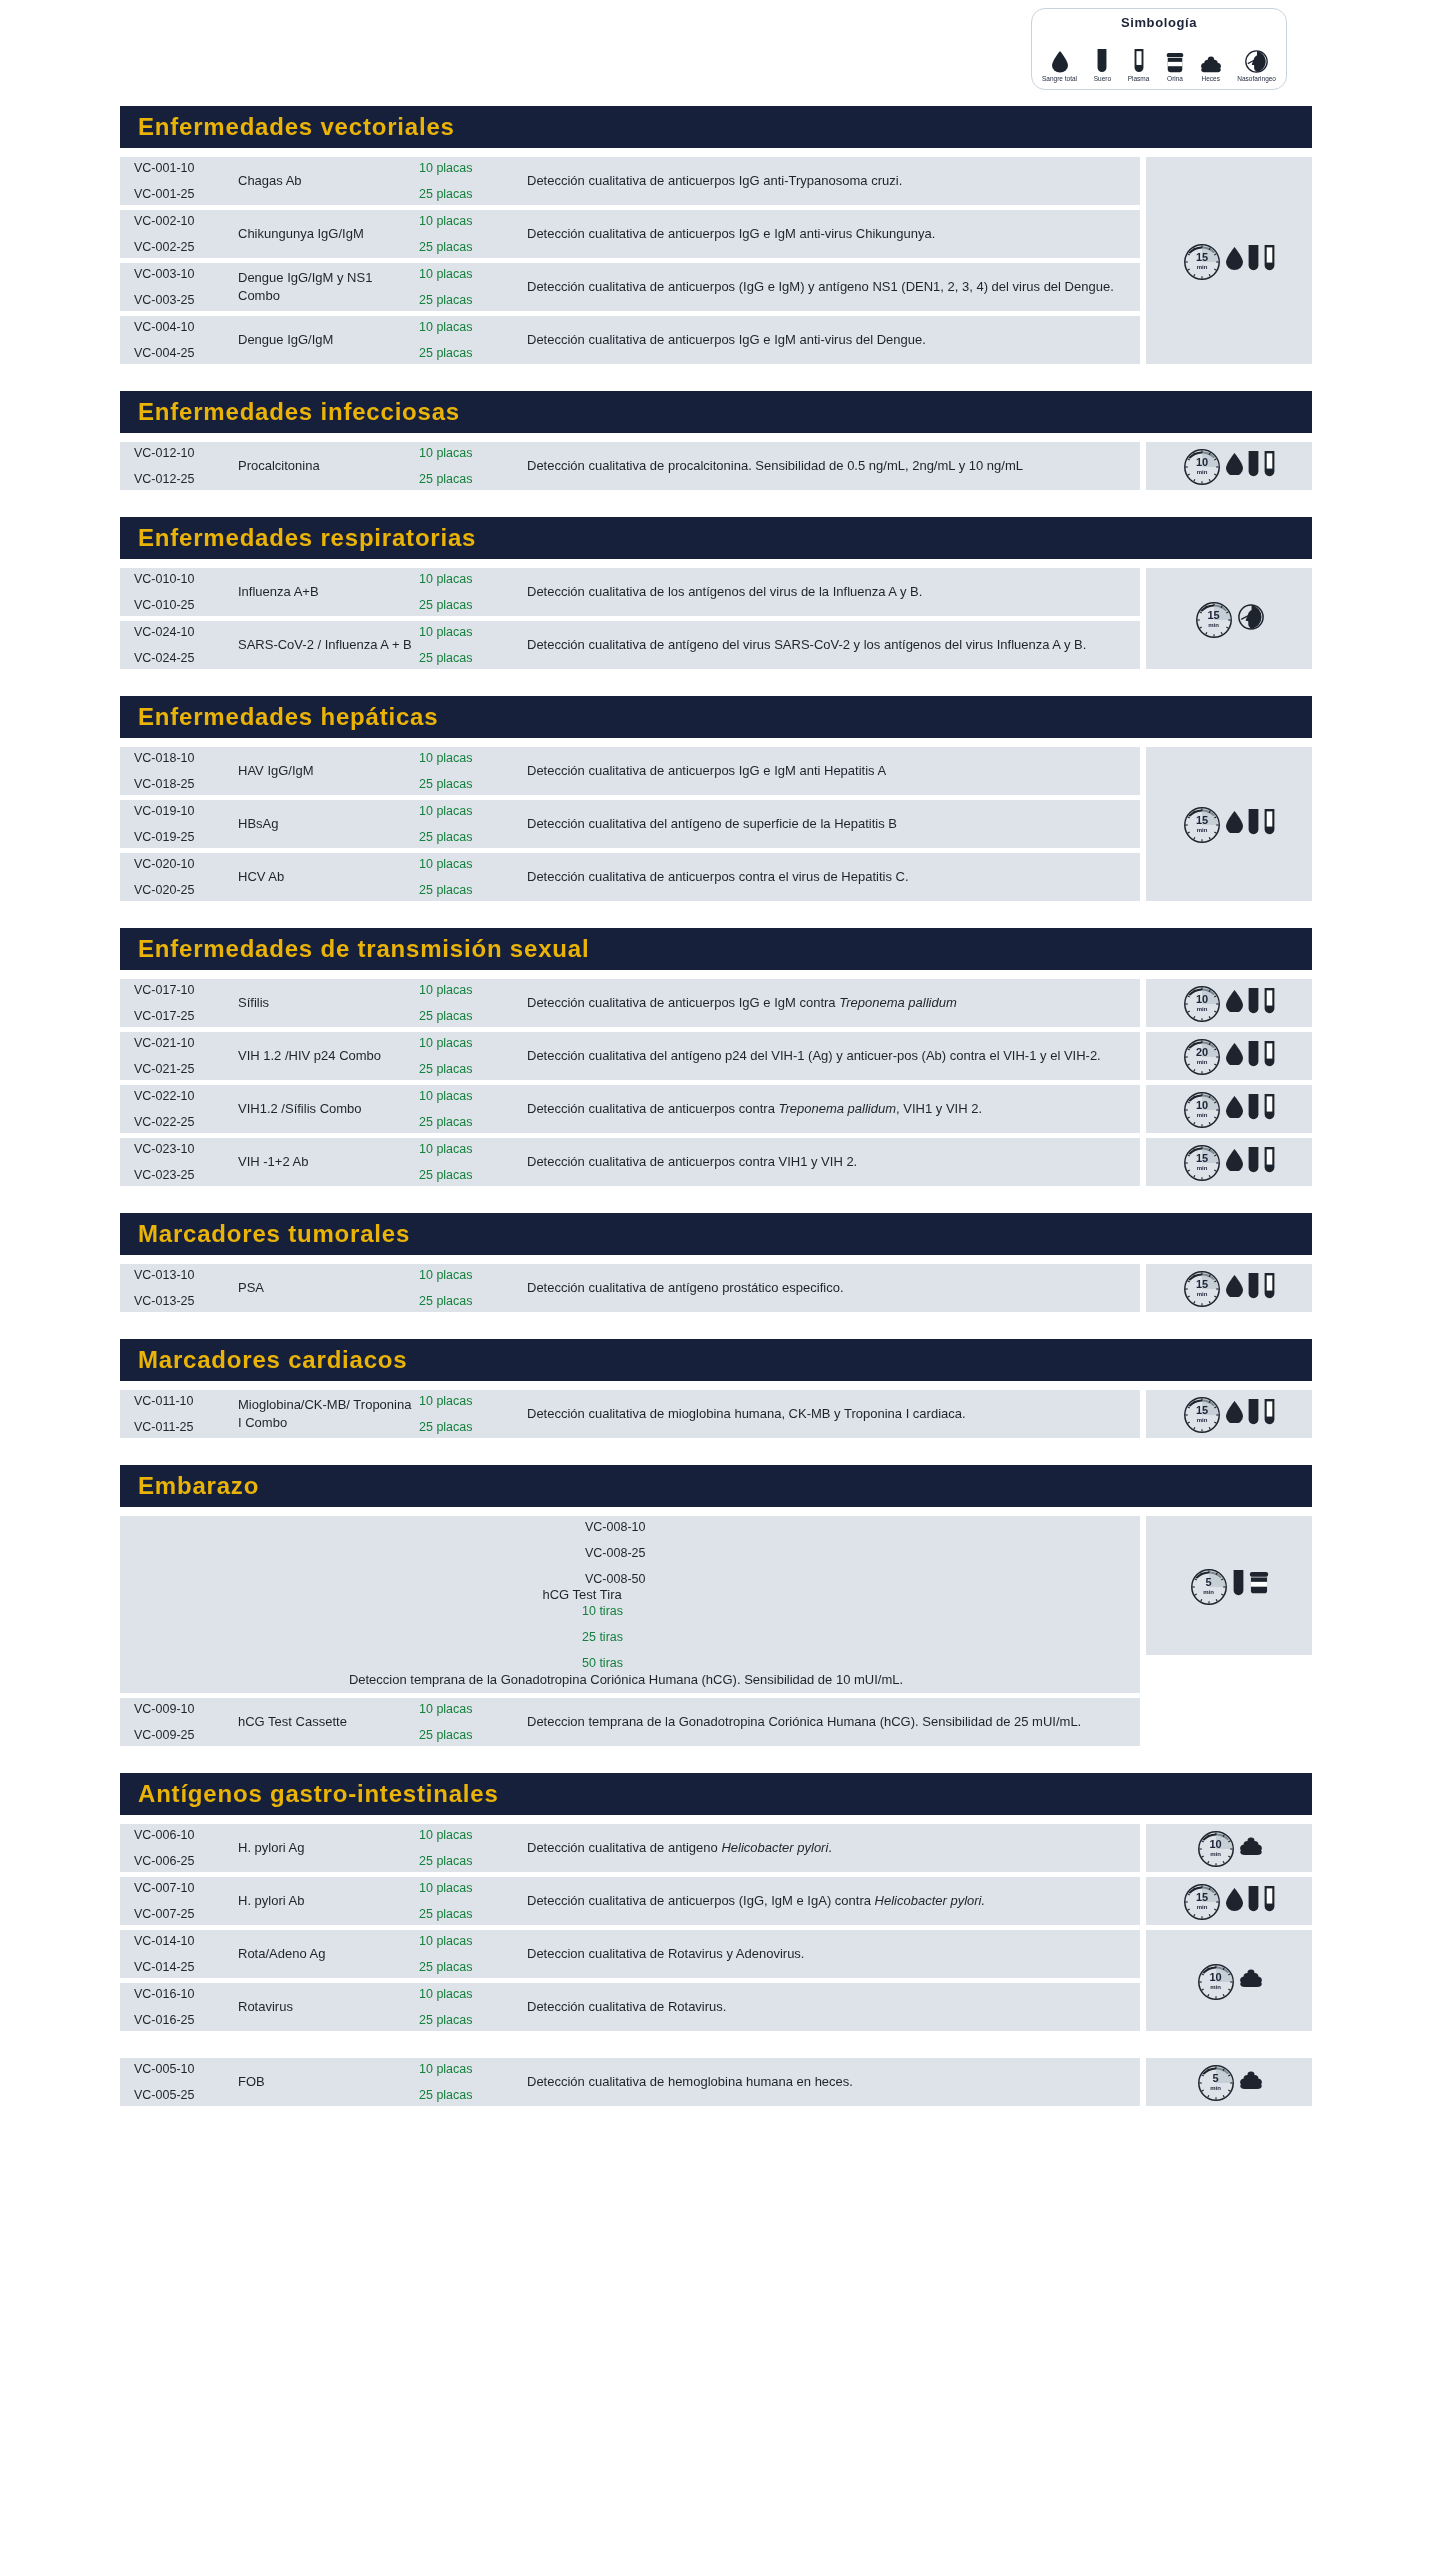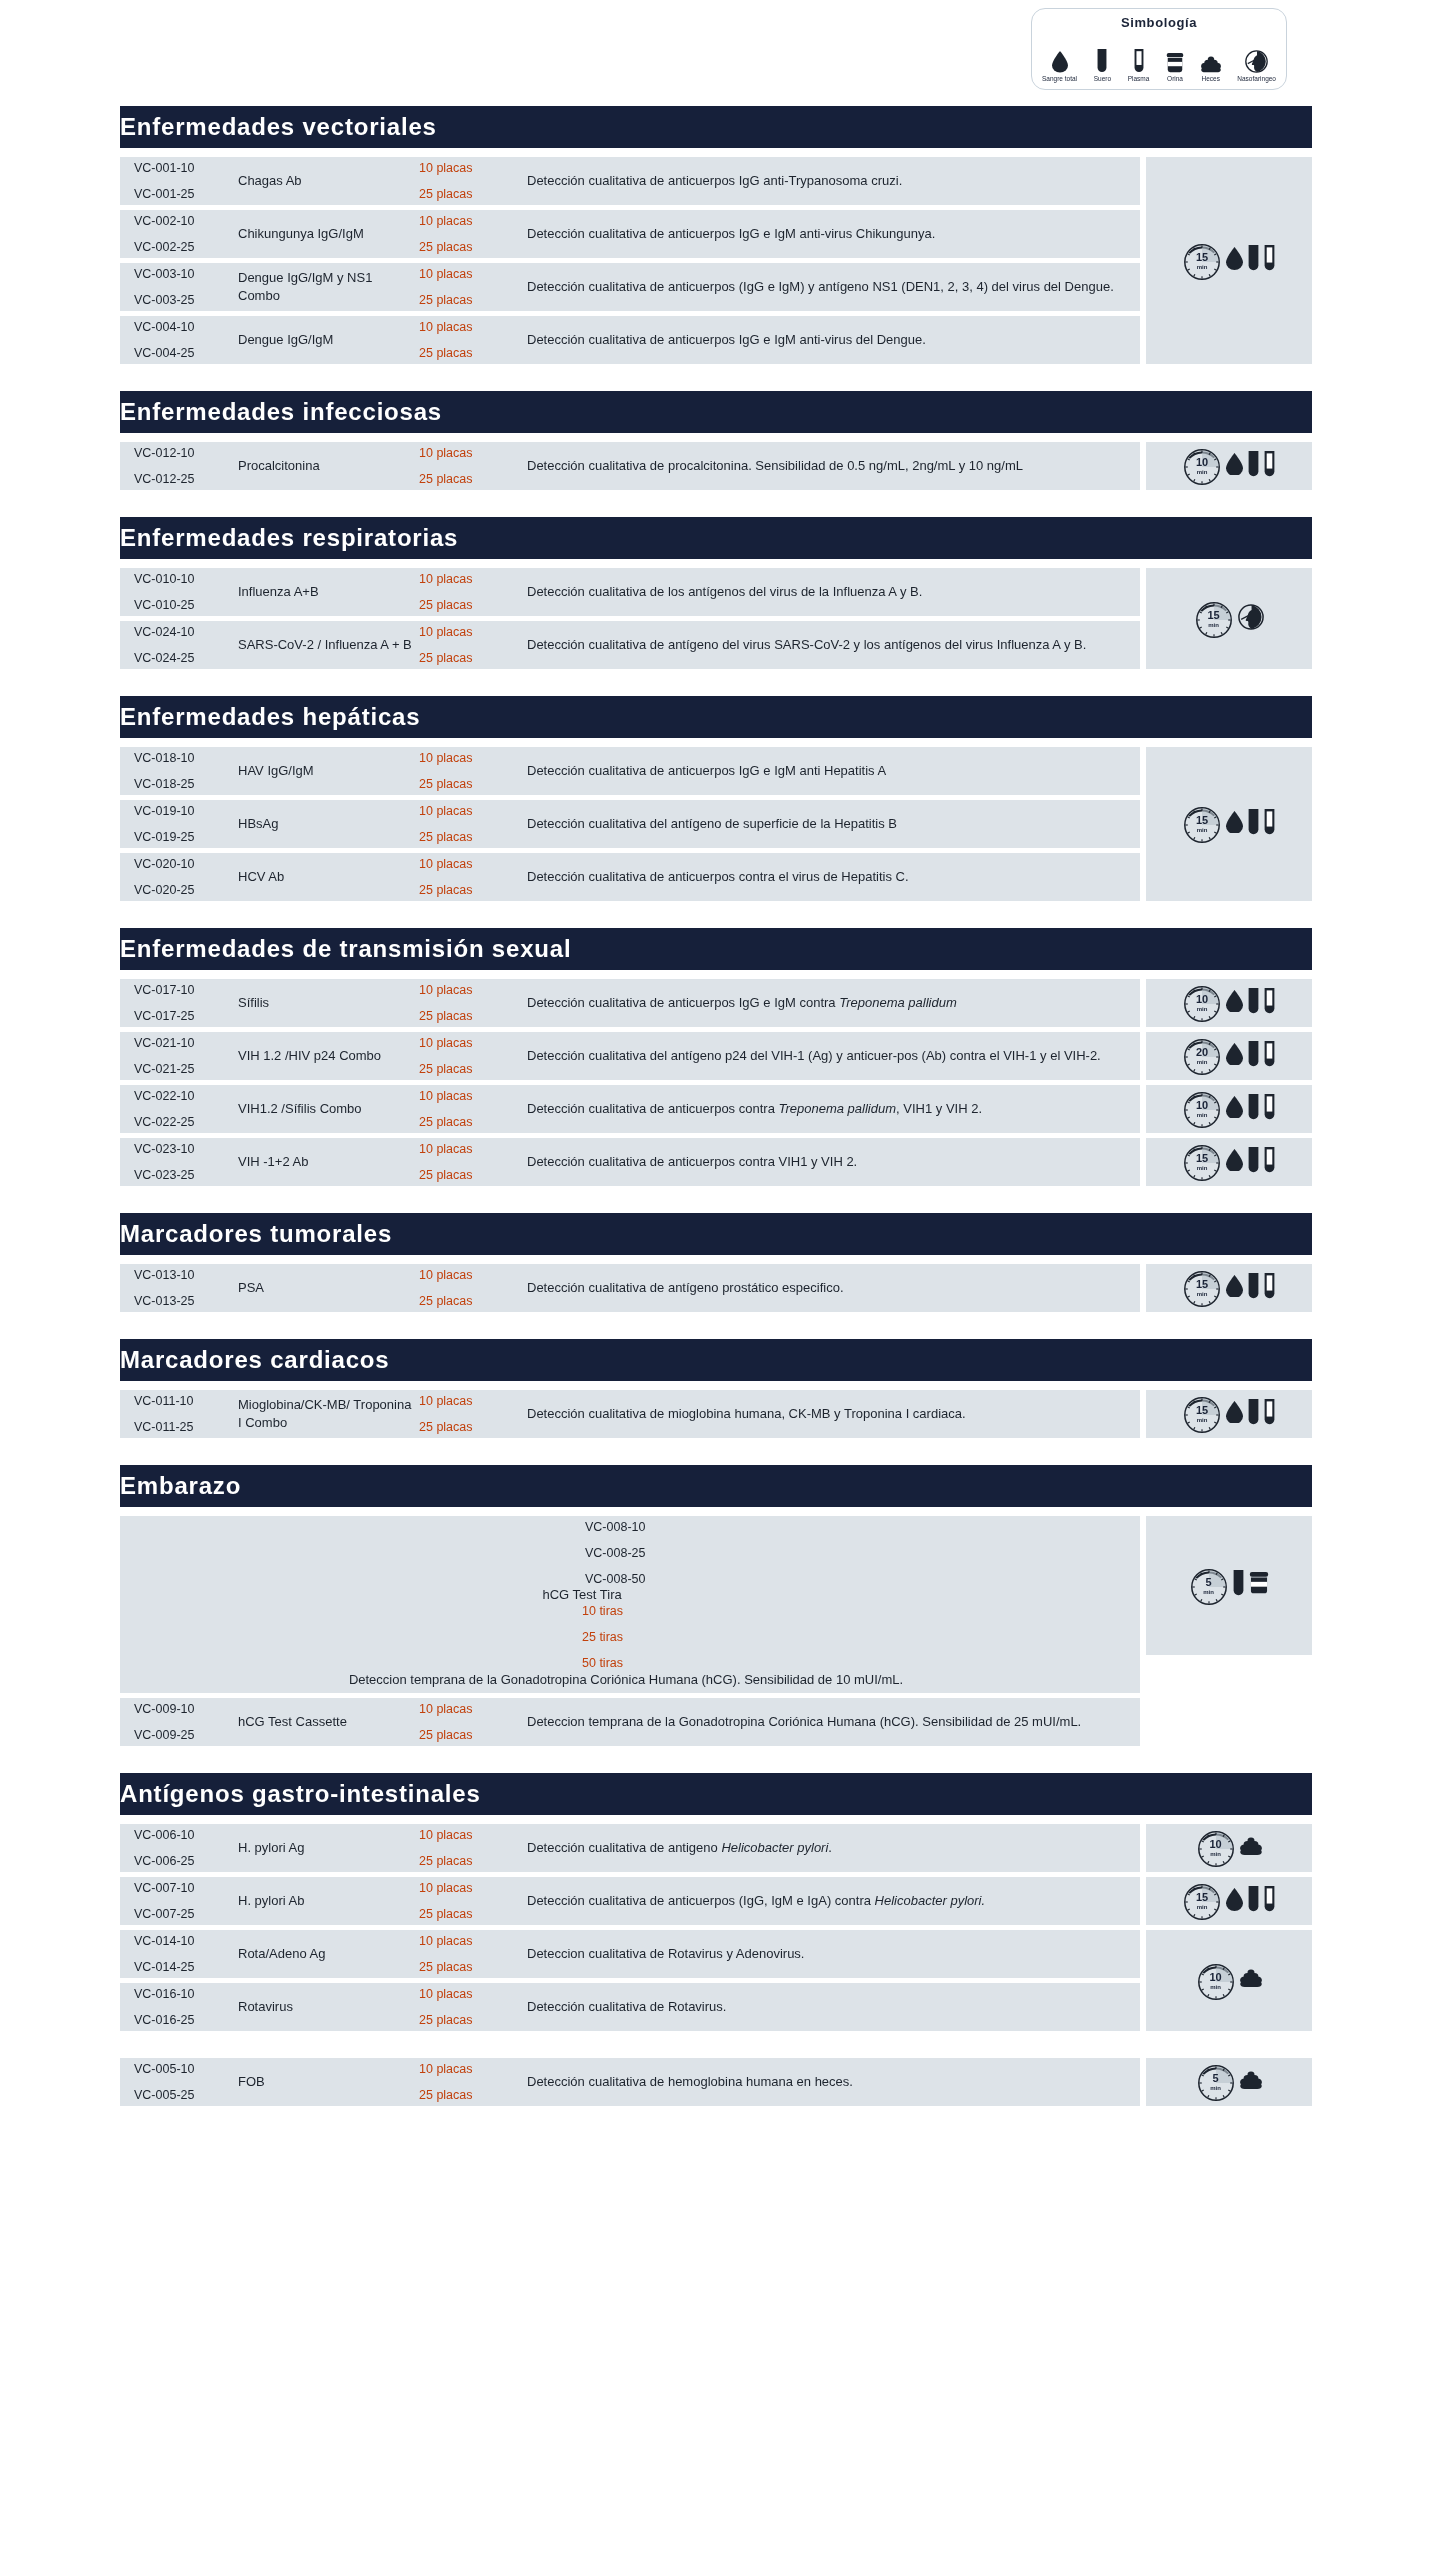--- a/index.html
+++ b/index.html
@@ -38,10 +38,11 @@
   .section { margin-bottom:22px; }
   .section-header {
     background:#16203a;
-    color:#ffffff;
+    color:#eab308;
     height:42px;
     display:flex;
     align-items:center;
+    padding-left:18px;
     font-size:24px;
     font-weight:600;
     letter-spacing:0.8px;

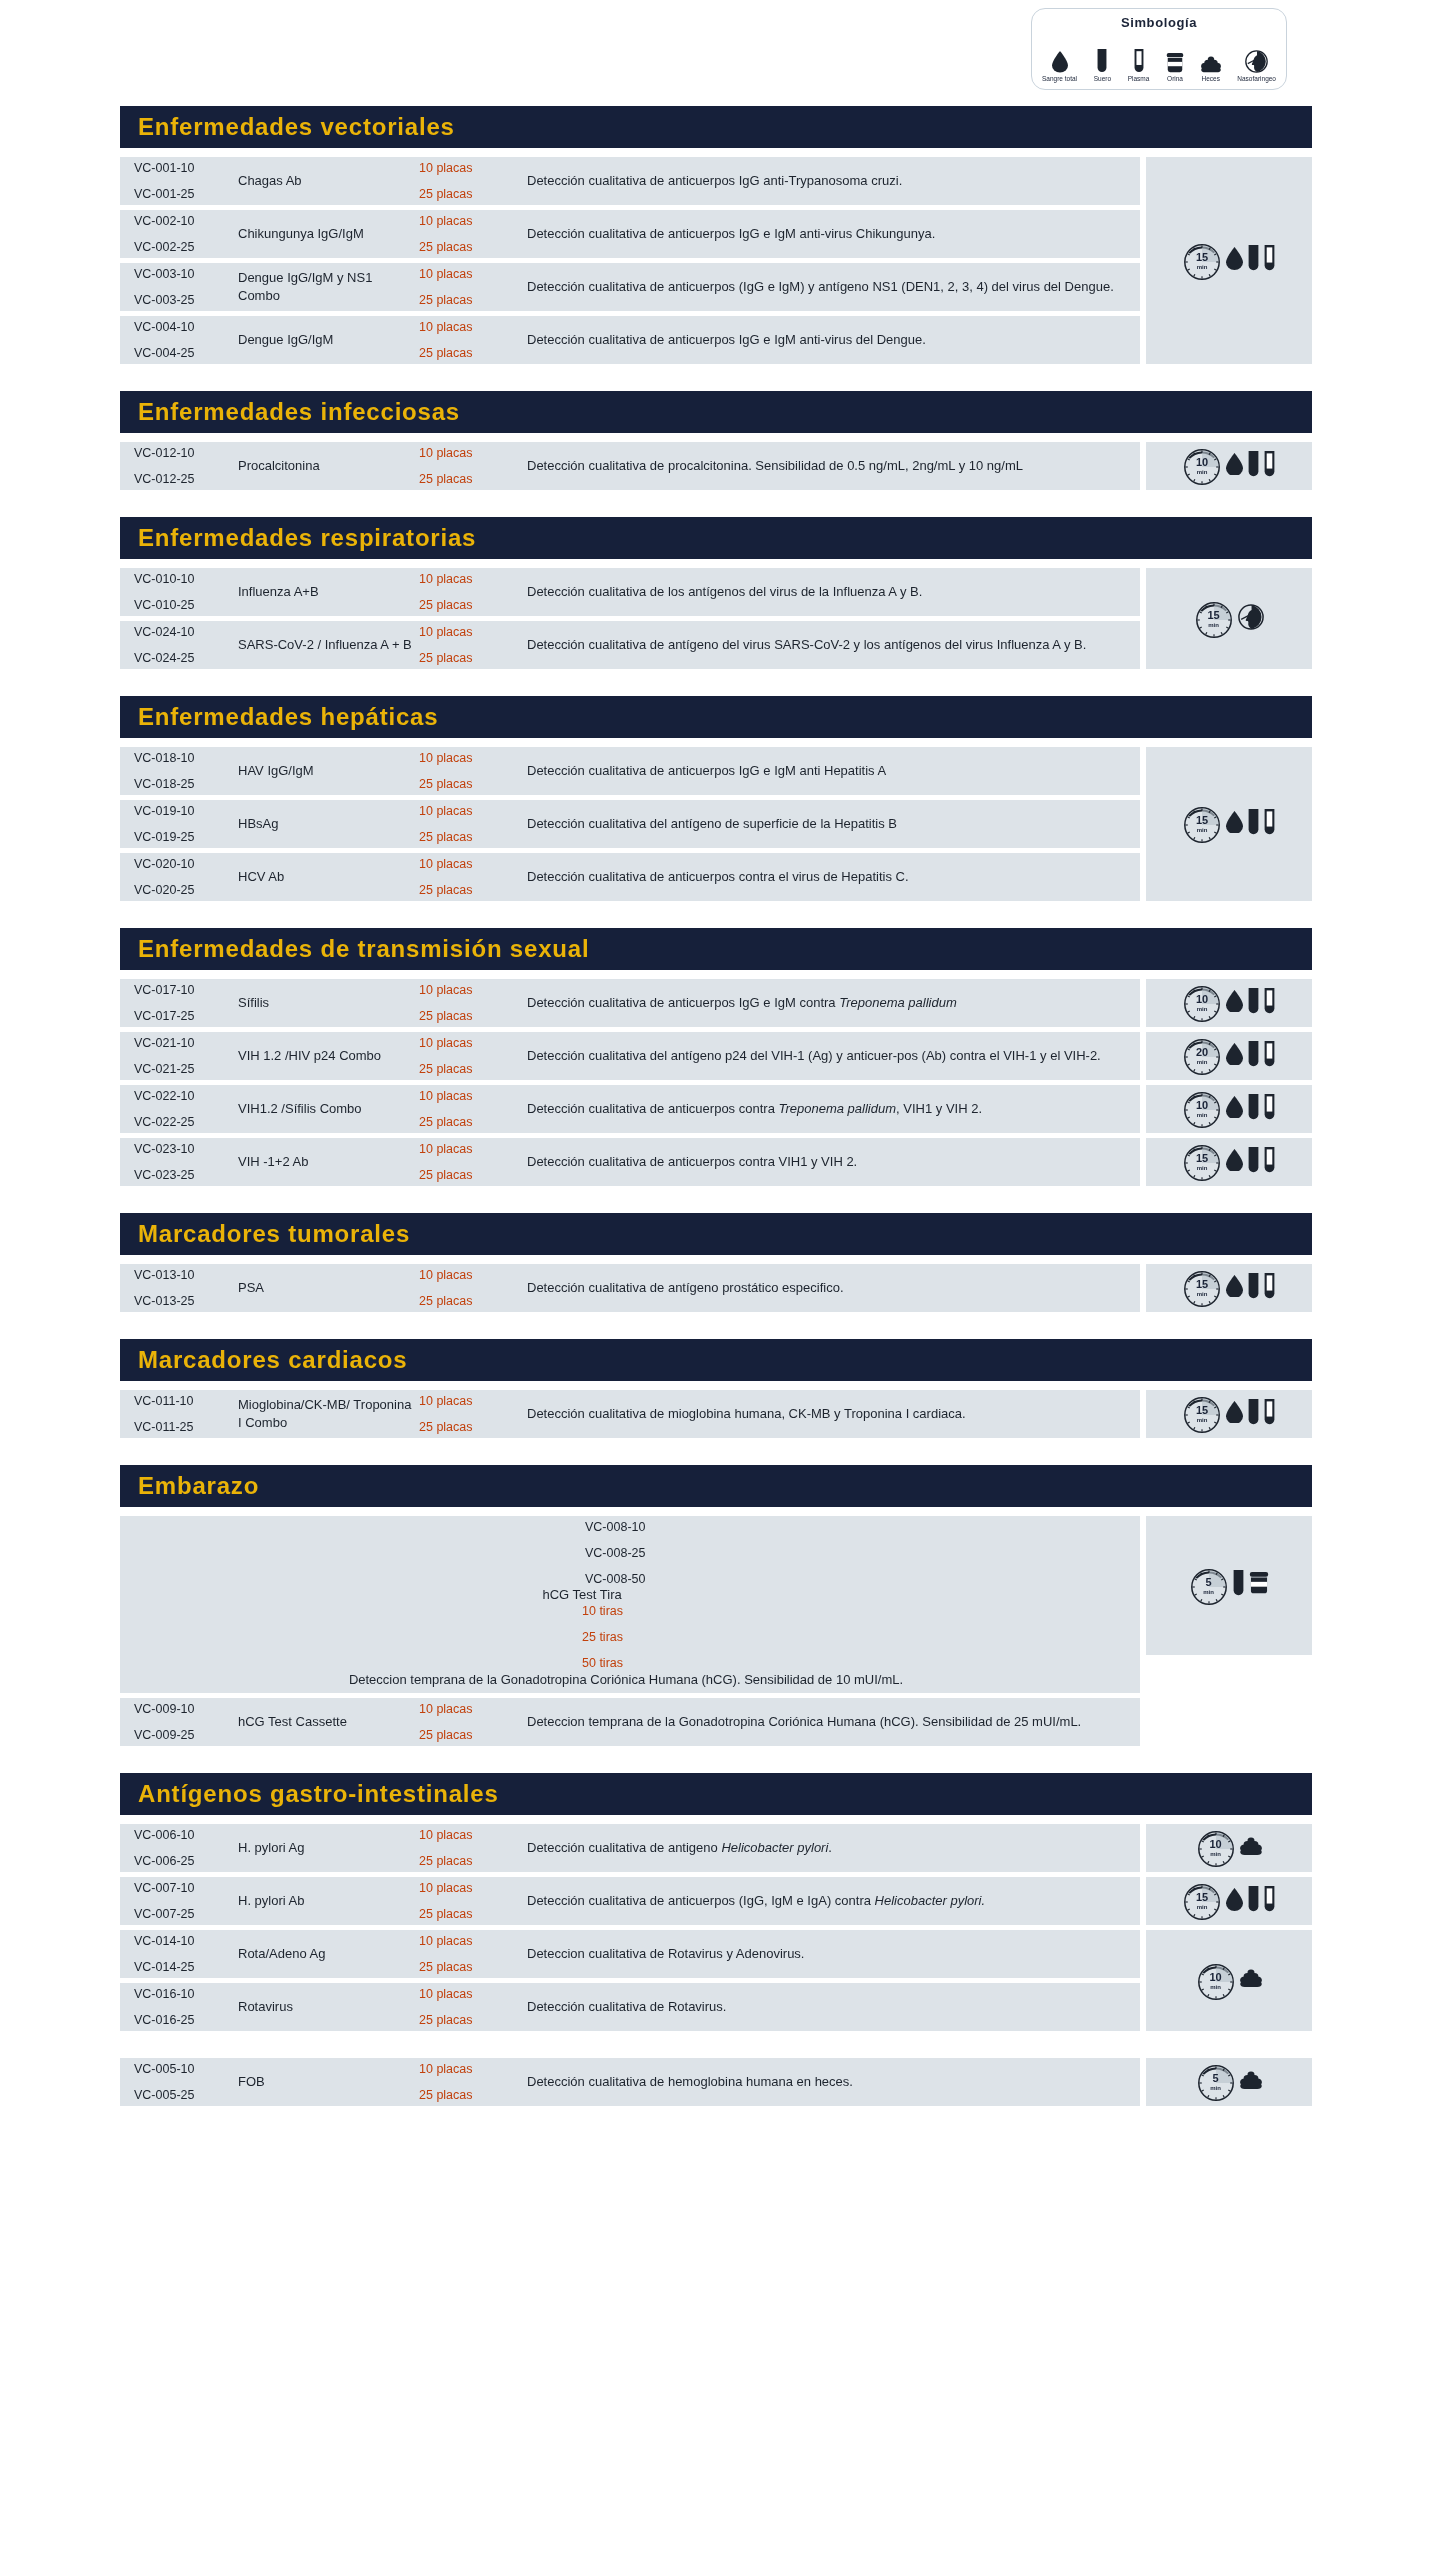--- a/index.html
+++ b/index.html
@@ -71,7 +71,7 @@
   .c-qty {
     width:108px; padding-left:6px;
     display:flex; flex-direction:column; justify-content:center; gap:12px;
-    font-size:12.5px; color:#c2410c;
+    font-size:12.5px; color:#15803d;
   }
   .c-desc {
     flex:1 1 auto; padding:0 14px 0 6px;

